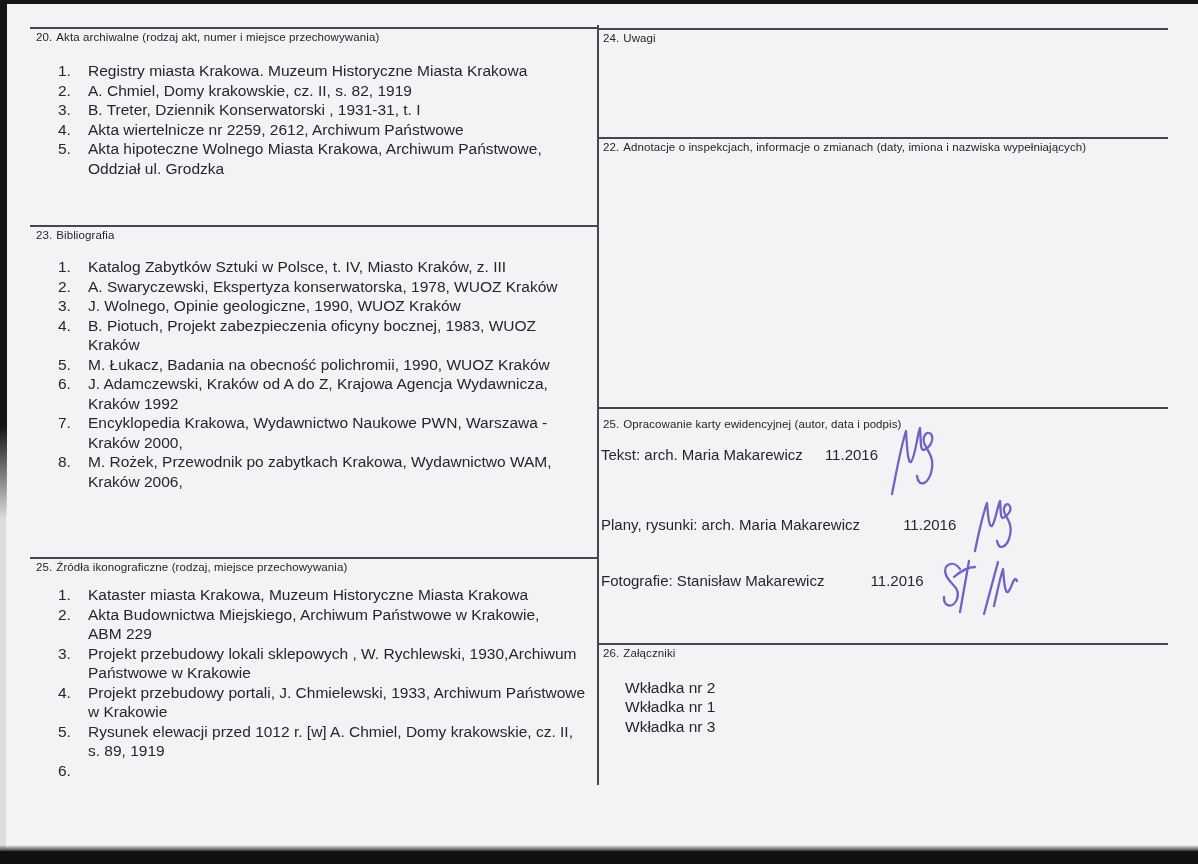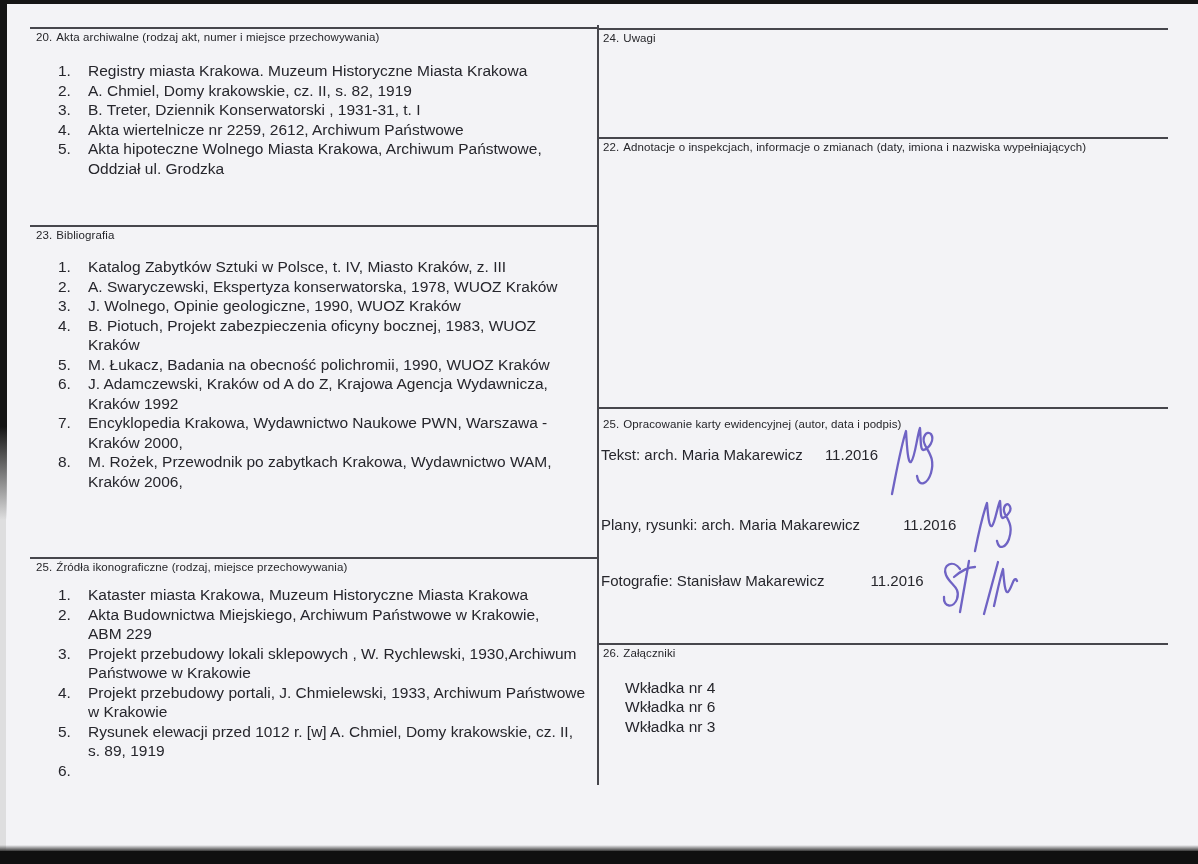--- a/index.html
+++ b/index.html
@@ -219,7 +219,7 @@
   </div>
   <div class="plainlist" style="left:625px;top:678px;">
 
-      <div>Wkładka nr 4</div>
+      <div>Wkładka nr 2</div>
 
       <div>Wkładka nr 6</div>
 

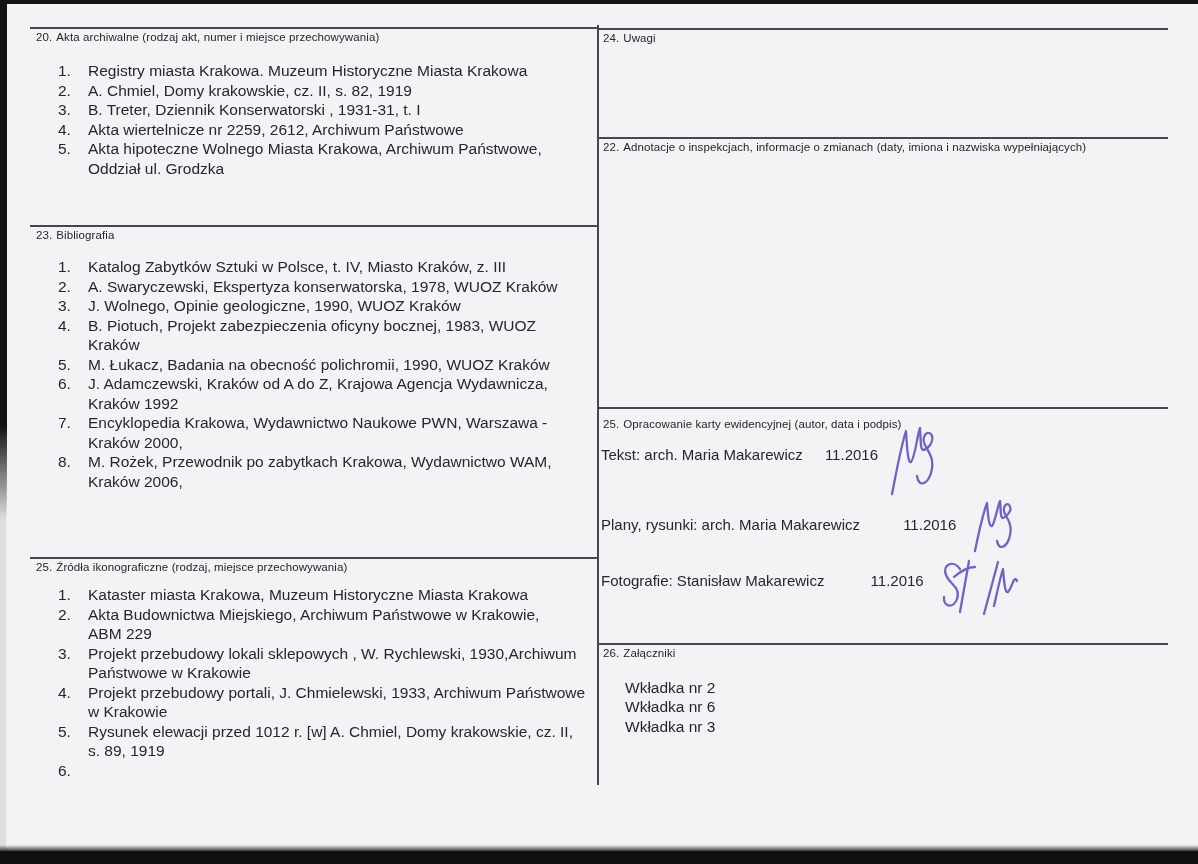--- a/index.html
+++ b/index.html
@@ -221,7 +221,7 @@
 
       <div>Wkładka nr 2</div>
 
-      <div>Wkładka nr 6</div>
+      <div>Wkładka nr 1</div>
 
       <div>Wkładka nr 3</div>
     </div>

